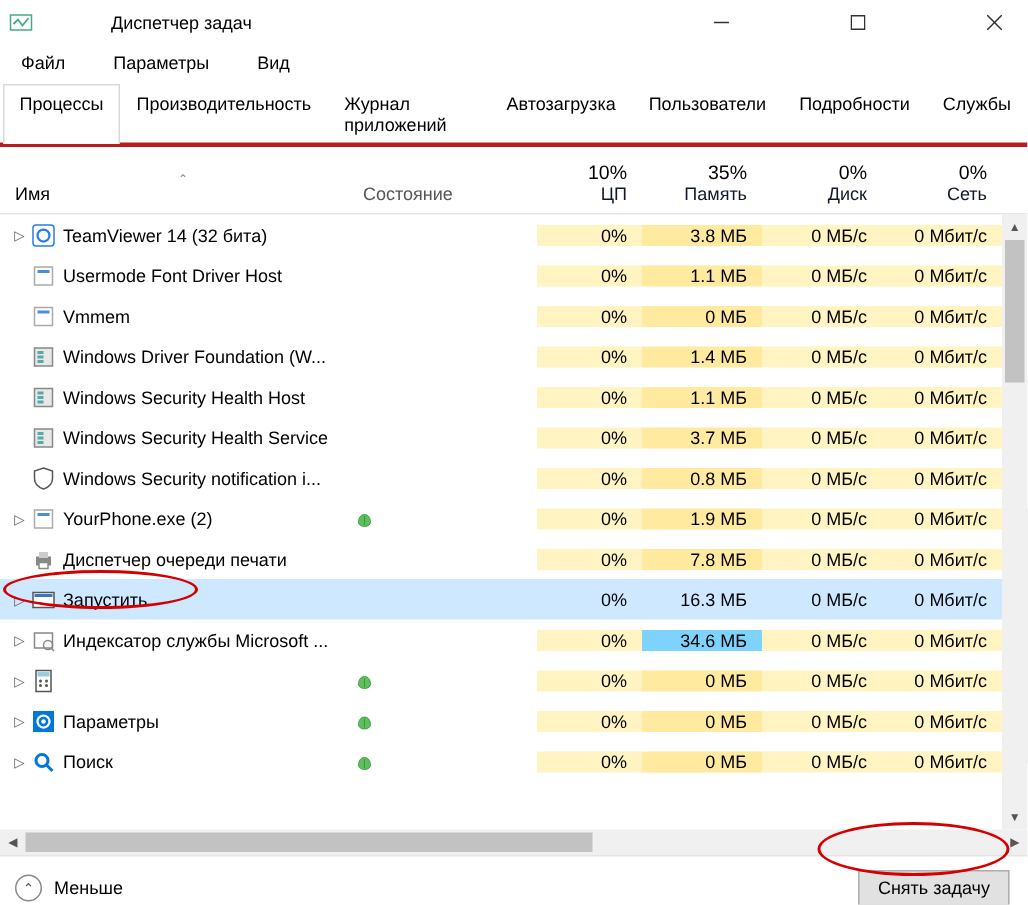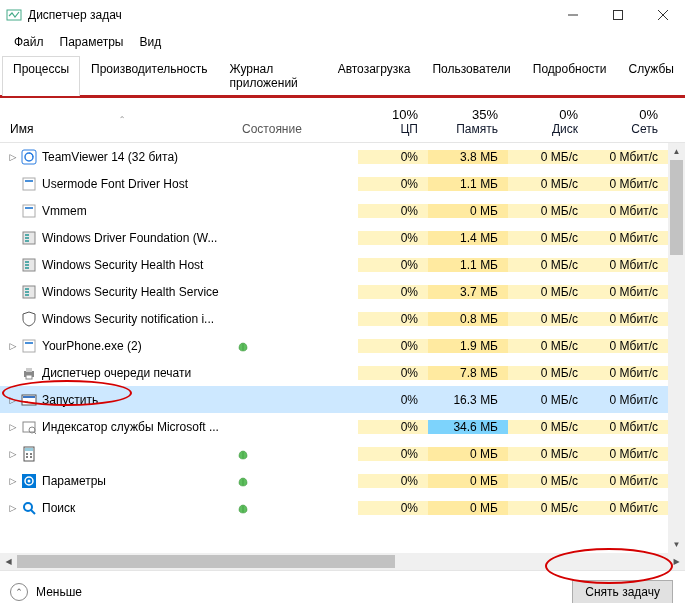--- a/index.html
+++ b/index.html
@@ -19,6 +19,7 @@
     align-items: center;
     padding-left: 6px;
     border-bottom: none;
+    gap: 46px;
   }
   .titlebar .app-icon { width: 16px; height: 16px; margin-right: 6px; }
   .titlebar .title { flex: 1; font-size: 12px; color: #000; }

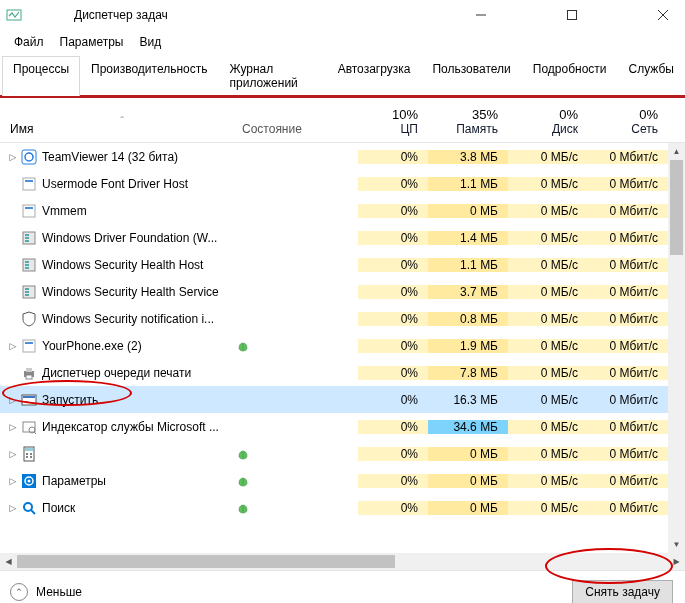--- a/index.html
+++ b/index.html
@@ -27,7 +27,7 @@
   .winbtn svg { stroke:#333; stroke-width:1; fill:none; }
 
   
-  .menubar { display: flex; padding: 2px 4px 4px 6px; gap: 0; }
+  .menubar { display: flex; padding: 2px 4px 4px 6px; gap: 16px; }
   .menubar .mitem { padding: 3px 8px; font-size: 12px; color:#000; }
 
   

